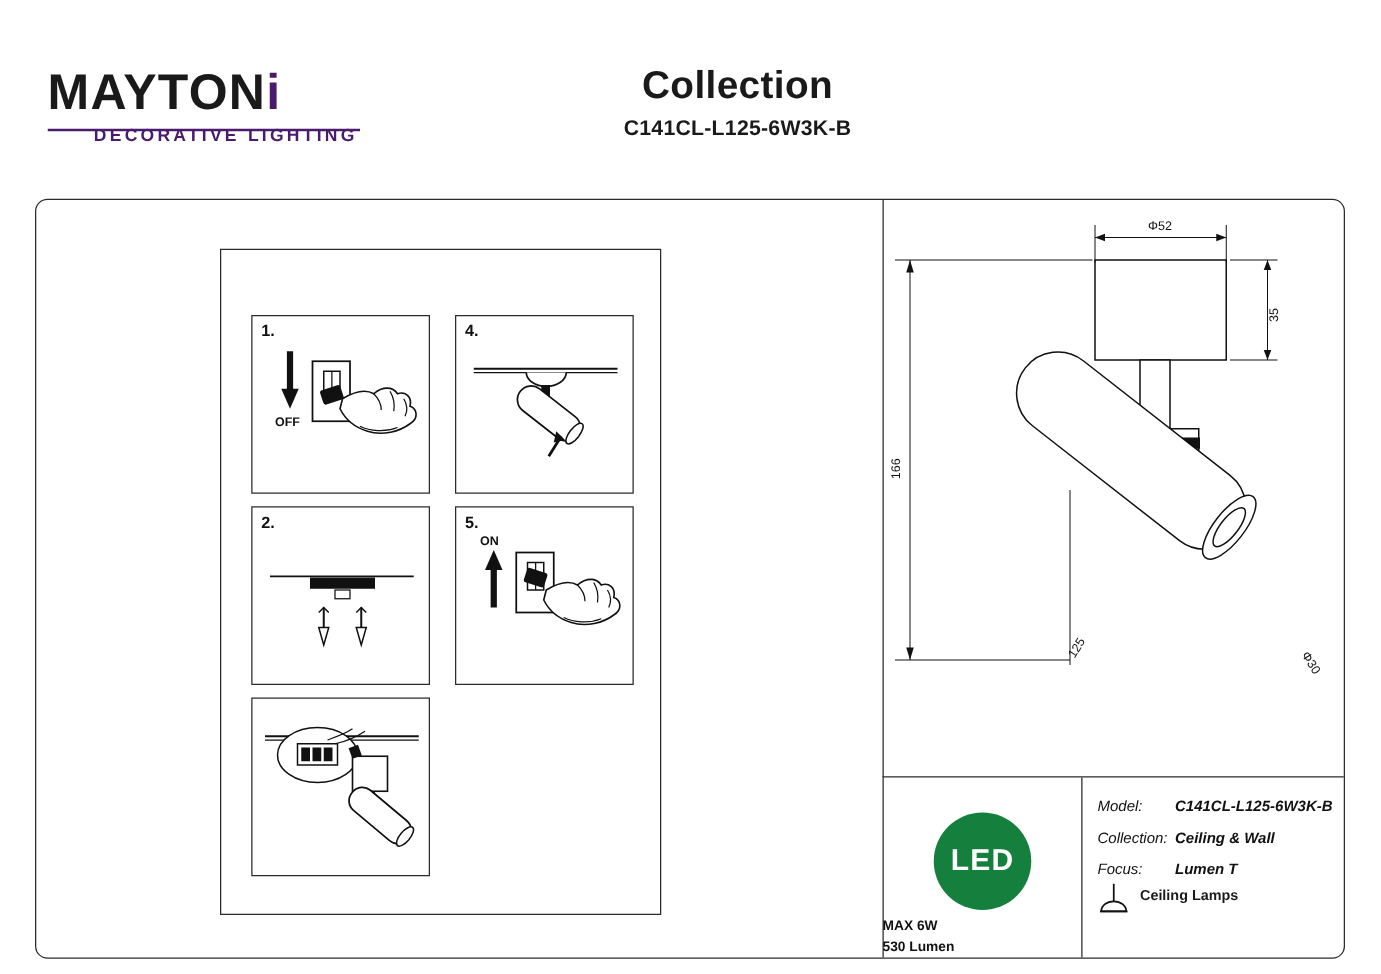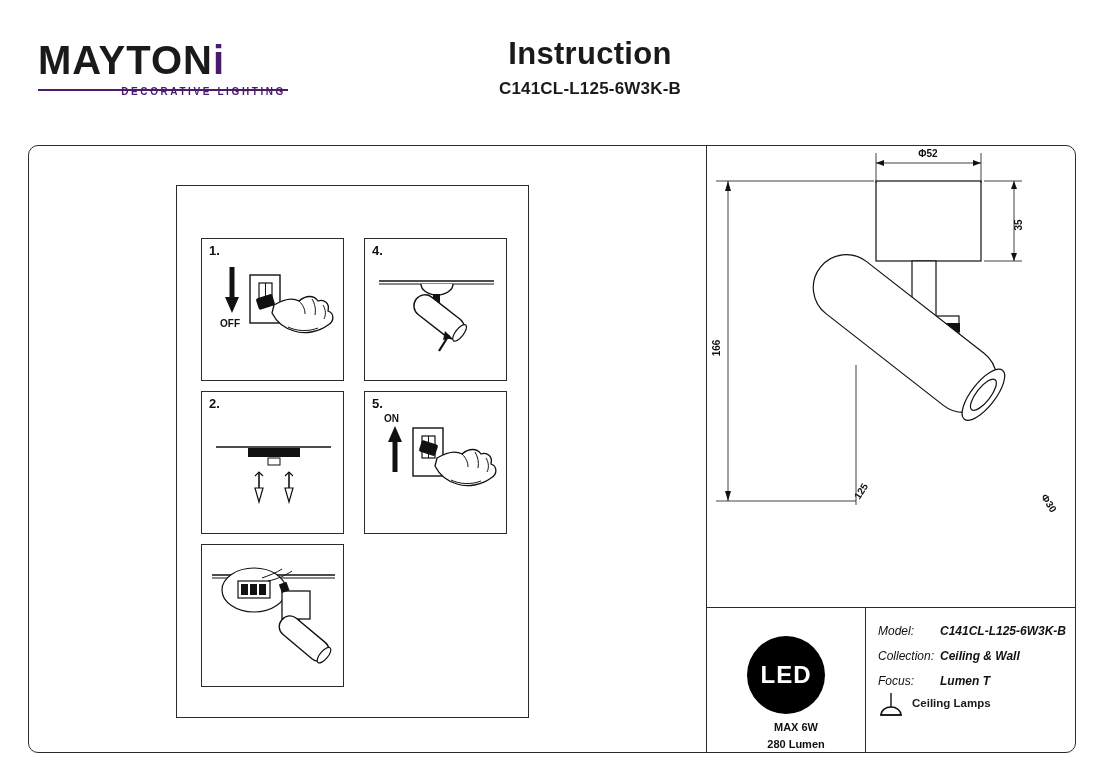--- a/index.html
+++ b/index.html
@@ -11,7 +11,7 @@
     overflow:hidden;
     position:relative;
   }
-  .page{position:absolute;inset:0;}
+  .page{position:absolute;inset:0;margin-top:14px;}
 
   
   .logo{position:absolute;left:38px;top:40px;width:250px;}

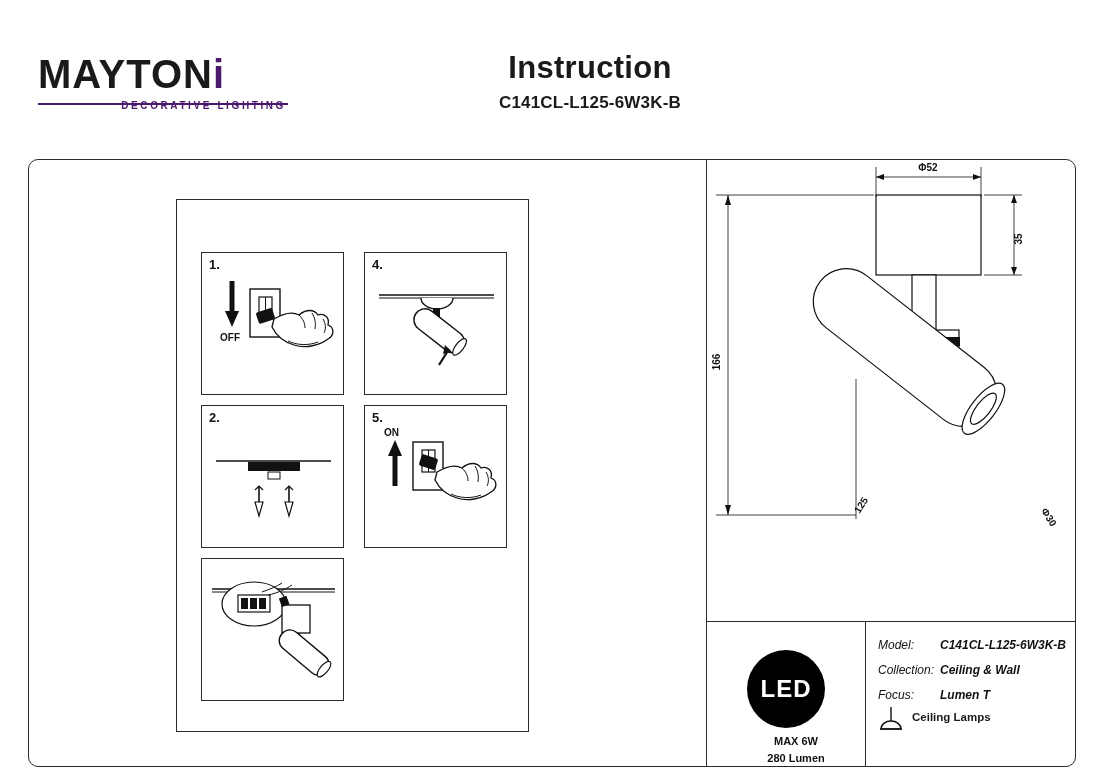--- a/index.html
+++ b/index.html
@@ -102,7 +102,7 @@
   </div>
 
   <div class="title-block">
-    <div class="title">Instruction</div>
+    <div class="title">Collection</div>
     <div class="subtitle">C141CL-L125-6W3K-B</div>
   </div>
 

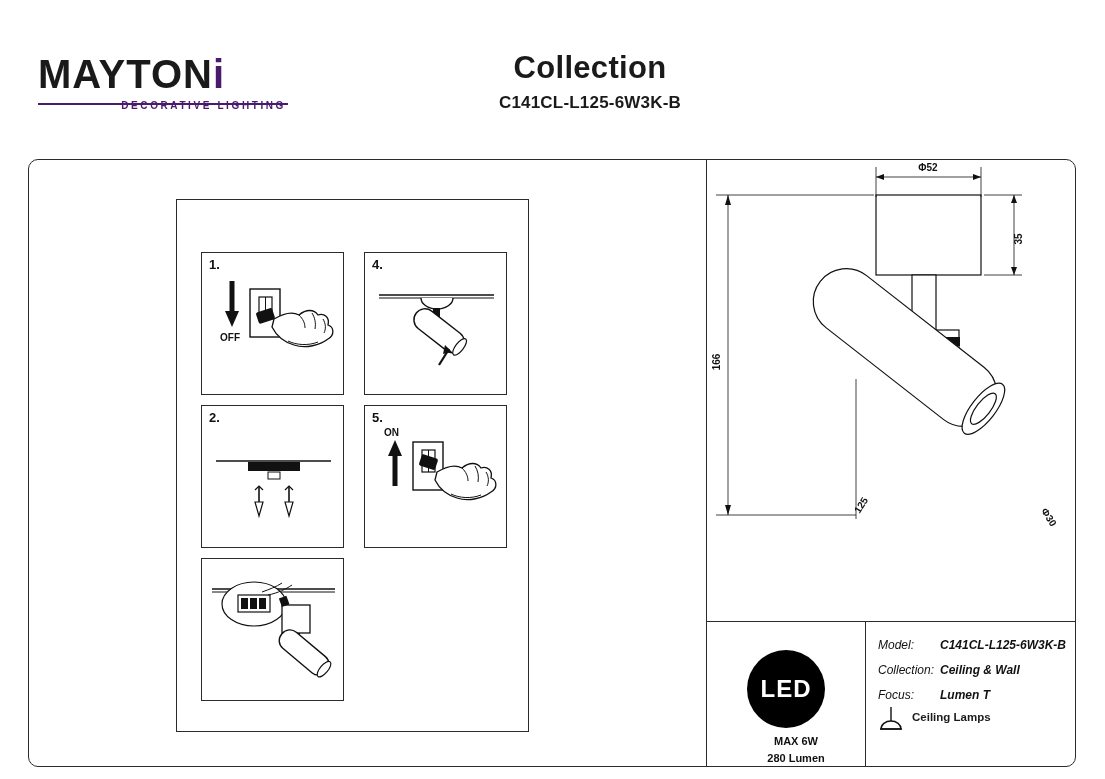--- a/index.html
+++ b/index.html
@@ -22,7 +22,7 @@
   }
   .logo-word .accent{color:#4a1b6d;}
   .logo-sub{
-    margin-top:6px;font-size:10px;letter-spacing:2.6px;
+    margin-top:6px;font-size:14px;letter-spacing:2.6px;
     color:#4a1b6d;font-weight:bold;text-align:right;padding-right:2px;
   }
 

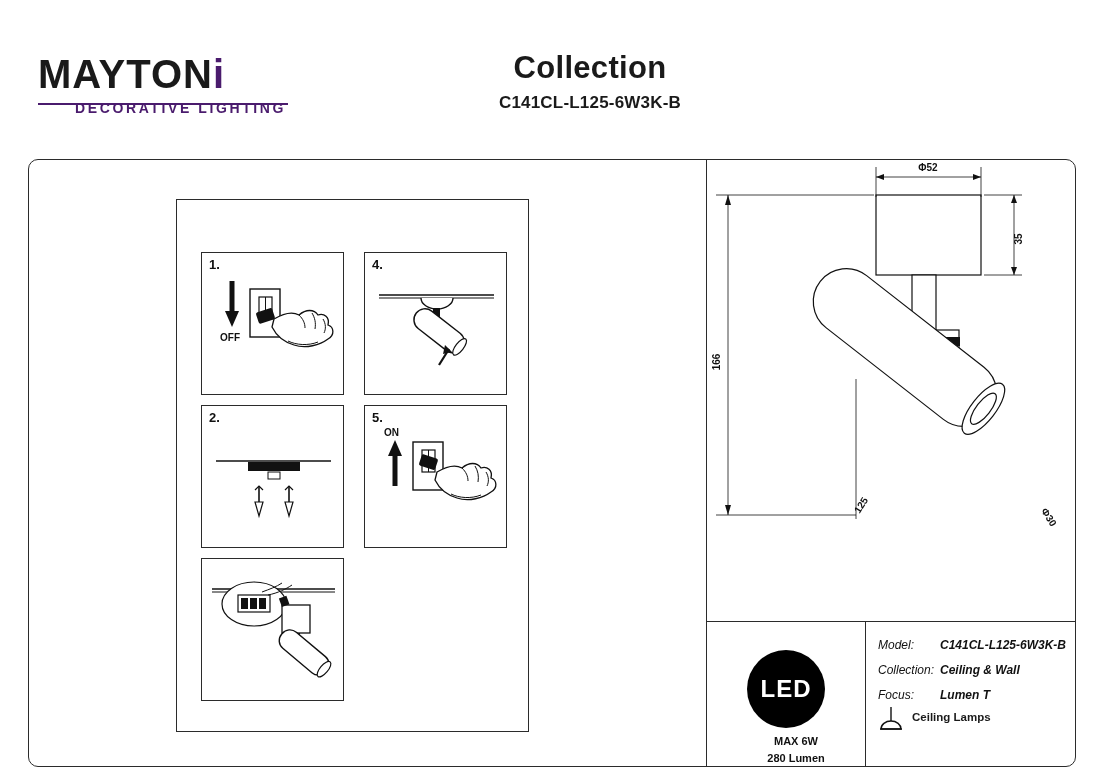--- a/index.html
+++ b/index.html
@@ -60,7 +60,7 @@
   .svg-abs{position:absolute;left:0;top:0;}
 
   
-  .drawing{position:absolute;left:706px;top:133px;width:292px;height:462px;font-weight:bold;}
+  .drawing{position:absolute;left:706px;top:146px;width:292px;height:462px;}
 
   
   .infobox{position:absolute;left:706px;top:608px;width:369px;height:144px;}

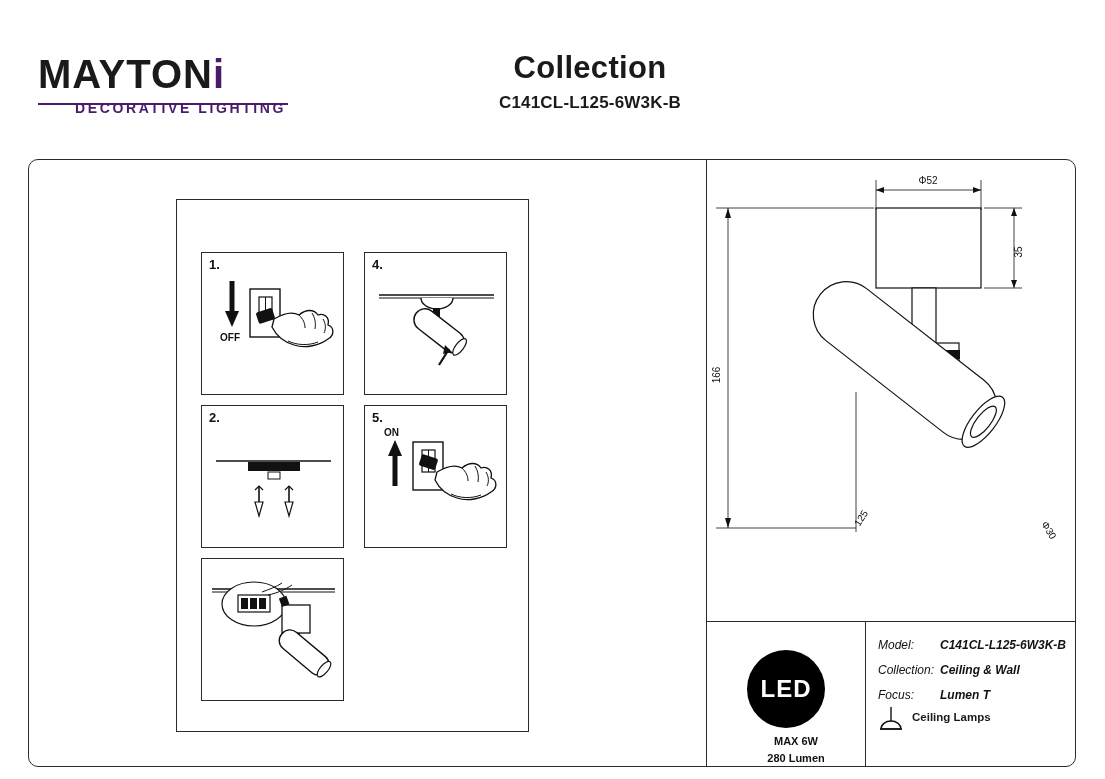--- a/index.html
+++ b/index.html
@@ -70,7 +70,7 @@
   }
   .led-badge{
     position:absolute;left:41px;top:28px;width:78px;height:78px;border-radius:50%;
-    background:#000000;color:#fff;display:flex;align-items:center;justify-content:center;
+    background:#15803d;color:#fff;display:flex;align-items:center;justify-content:center;
     font-weight:bold;font-size:24px;letter-spacing:1px;
   }
   .led-line{

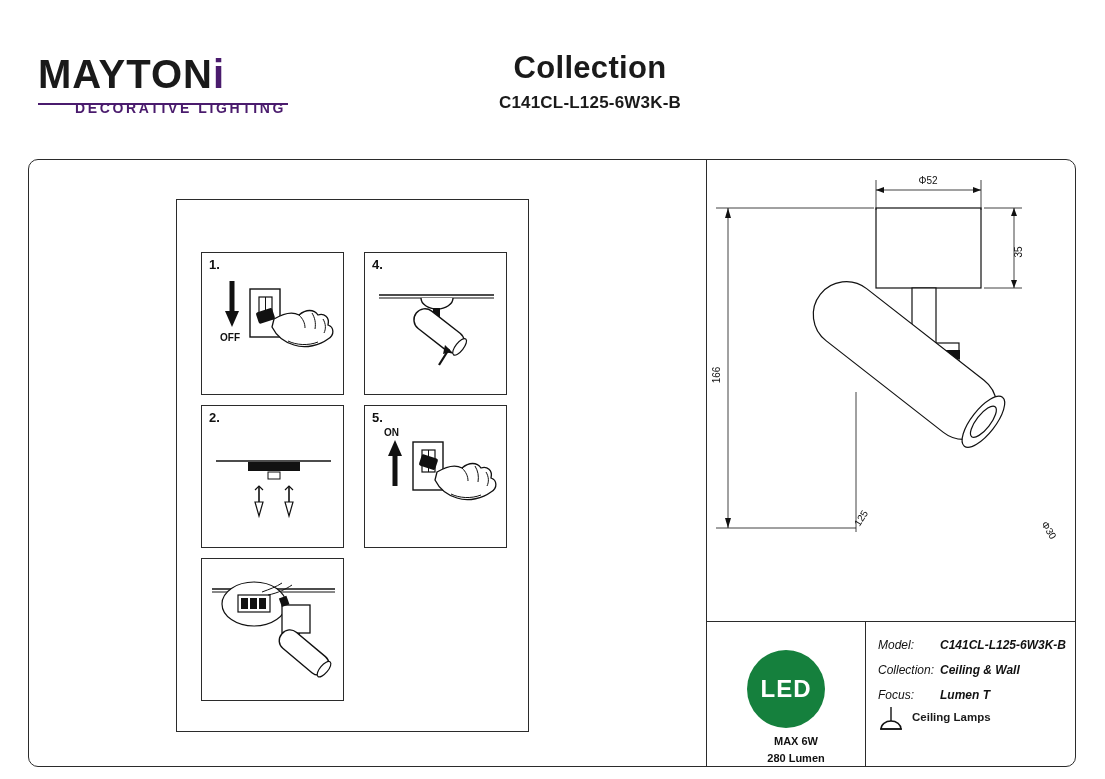--- a/index.html
+++ b/index.html
@@ -74,7 +74,7 @@
     font-weight:bold;font-size:24px;letter-spacing:1px;
   }
   .led-line{
-    position:absolute;width:180px;text-align:center;font-size:11px;font-weight:bold;color:#111;
+    position:absolute;width:180px;font-size:11px;font-weight:bold;color:#111;
   }
   .led-l1{top:113px;}
   .led-l2{top:130px;}

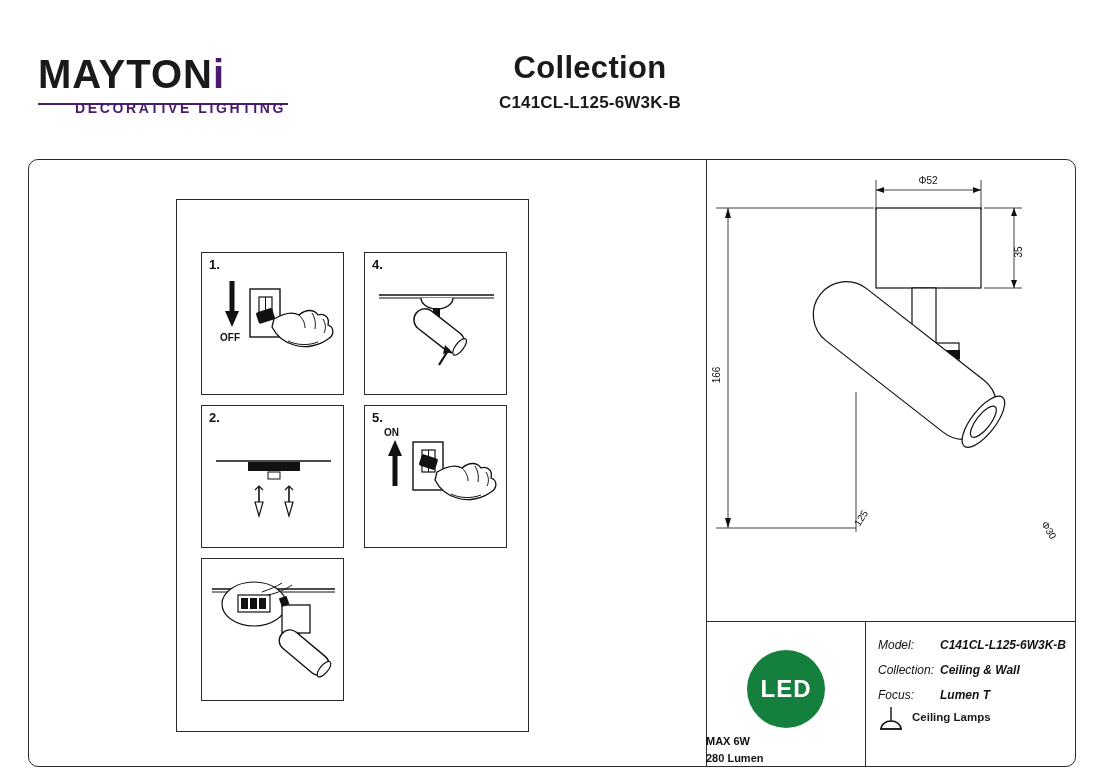--- a/index.html
+++ b/index.html
@@ -281,7 +281,7 @@
     <div class="led-cell">
       <div class="led-badge">LED</div>
       <div class="led-line led-l1">MAX 6W</div>
-      <div class="led-line led-l2">280 Lumen</div>
+      <div class="led-line led-l2">530 Lumen</div>
     </div>
 
     <div class="specs">

